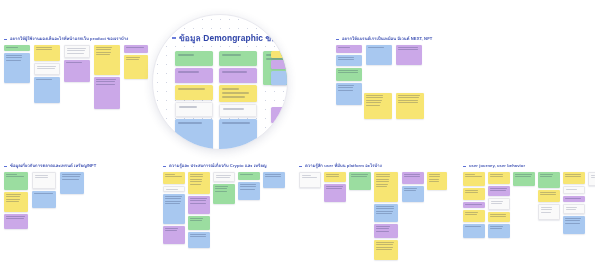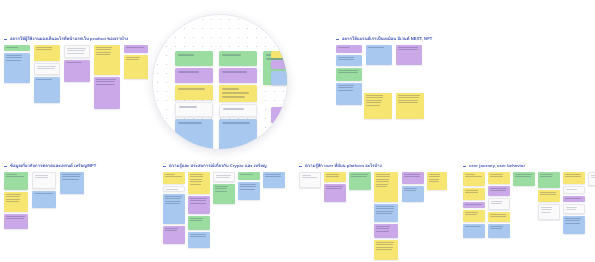--- a/index.html
+++ b/index.html
@@ -630,6 +630,10 @@
     </div>
     <div id="lens">
       <div class="dots"></div>
+      <div class="lens-head">
+        <span class="lens-bullet"></span>
+        <span class="lens-title">ข้อมูล <b>Demongraphic</b> ขอ</span>
+      </div>
       <div class="lens-cards">
         <div class="col">
           <div class="lcard c-green" style="width: 38px; height: 15px; margin-bottom: 2px;">

